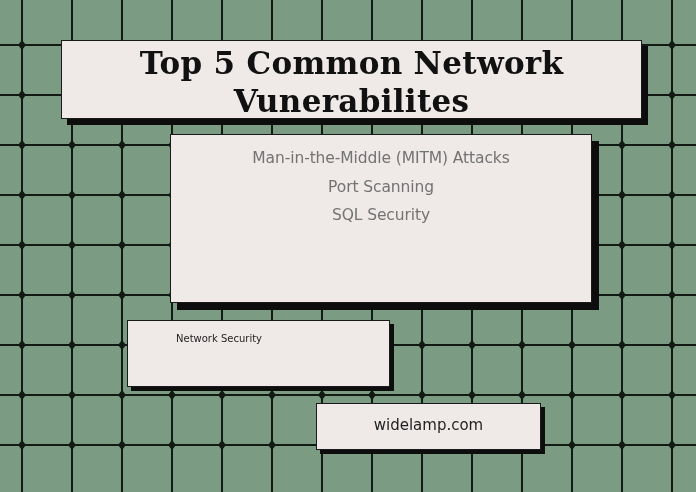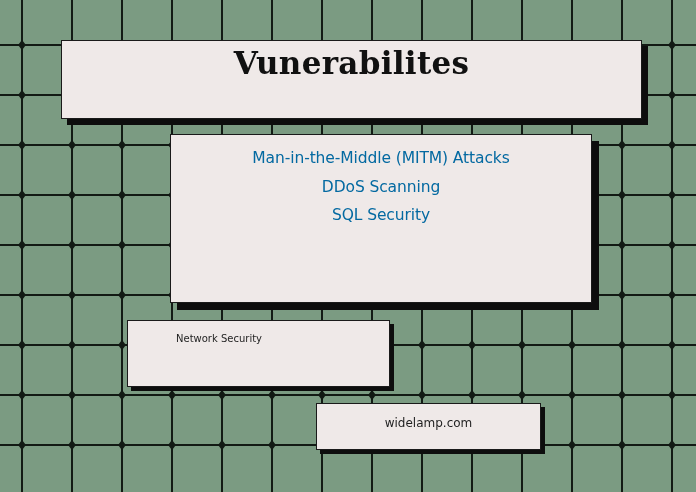--- a/index.html
+++ b/index.html
@@ -200,6 +200,7 @@
 
 <div class="card title-card">
   <div class="title-text">
+    <span>Top 5 Common Network</span>
     <span>Vunerabilites</span>
   </div>
 </div>

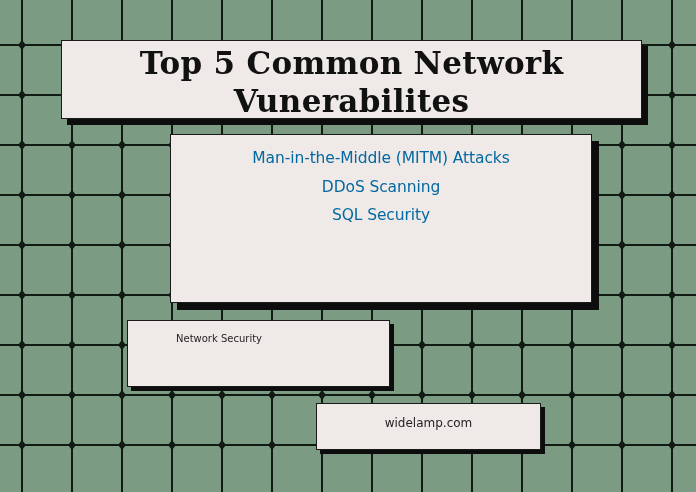--- a/index.html
+++ b/index.html
@@ -29,7 +29,7 @@
     .list { position: absolute; left: 0; right: 0; top: 9px; margin: 0; padding: 0; list-style: none; text-align: center; }
     .list li {
       font-family: "DejaVu Sans", sans-serif;
-      font-size: 15.5px; line-height: 28.5px; color: #0369a1;
+      font-size: 15.5px; line-height: 28.5px; color: #737373;
       white-space: nowrap; letter-spacing: -0.1px;
     }
     .ns-card { left: 127px; top: 320px; width: 263px; height: 67px; box-shadow: 4px 4px 0 #0d0d0d; }

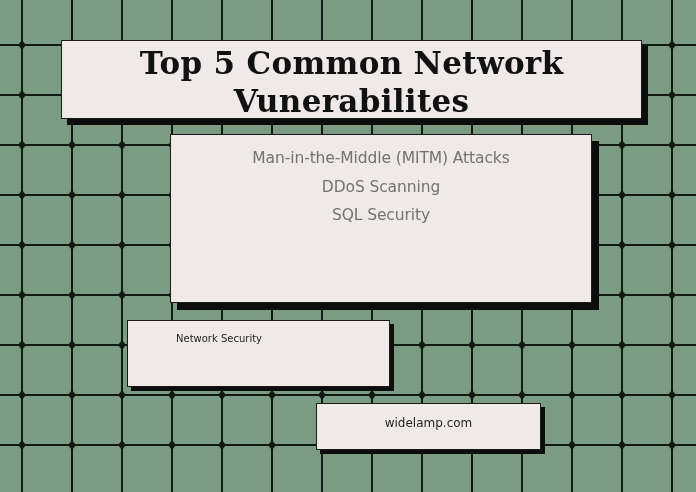--- a/index.html
+++ b/index.html
@@ -208,7 +208,7 @@
 <div class="card list-card">
   <ul class="list">
     <li>Man-in-the-Middle (MITM) Attacks</li>
-    <li>DDoS Scanning</li>
+    <li>Port Scanning</li>
     <li>SQL Security</li>
   </ul>
 </div>

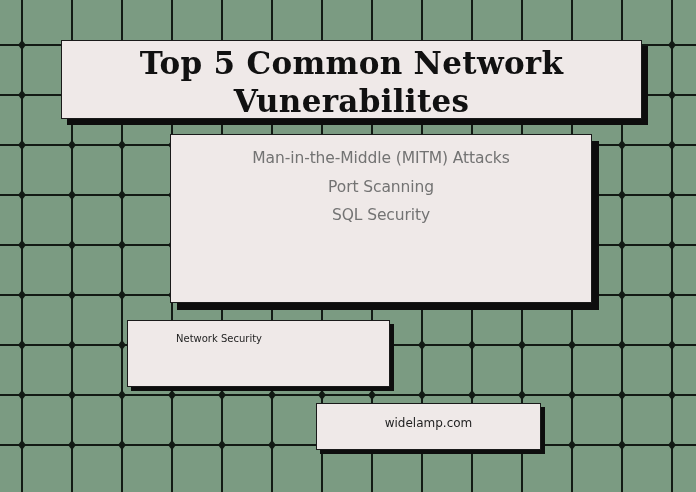--- a/index.html
+++ b/index.html
@@ -40,7 +40,7 @@
     .site-card { left: 316px; top: 403px; width: 225px; height: 47px; box-shadow: 4px 4px 0 #0d0d0d; }
     .site-text {
       position: absolute; left: 0; right: 0; top: 12px; text-align: center;
-      font-family: "DejaVu Sans", sans-serif; font-size: 12px; color: #1f1f1f; white-space: nowrap;
+      font-family: "DejaVu Sans", sans-serif; font-size: 15px; color: #1f1f1f; white-space: nowrap;
     }
   </style>
 </head>

